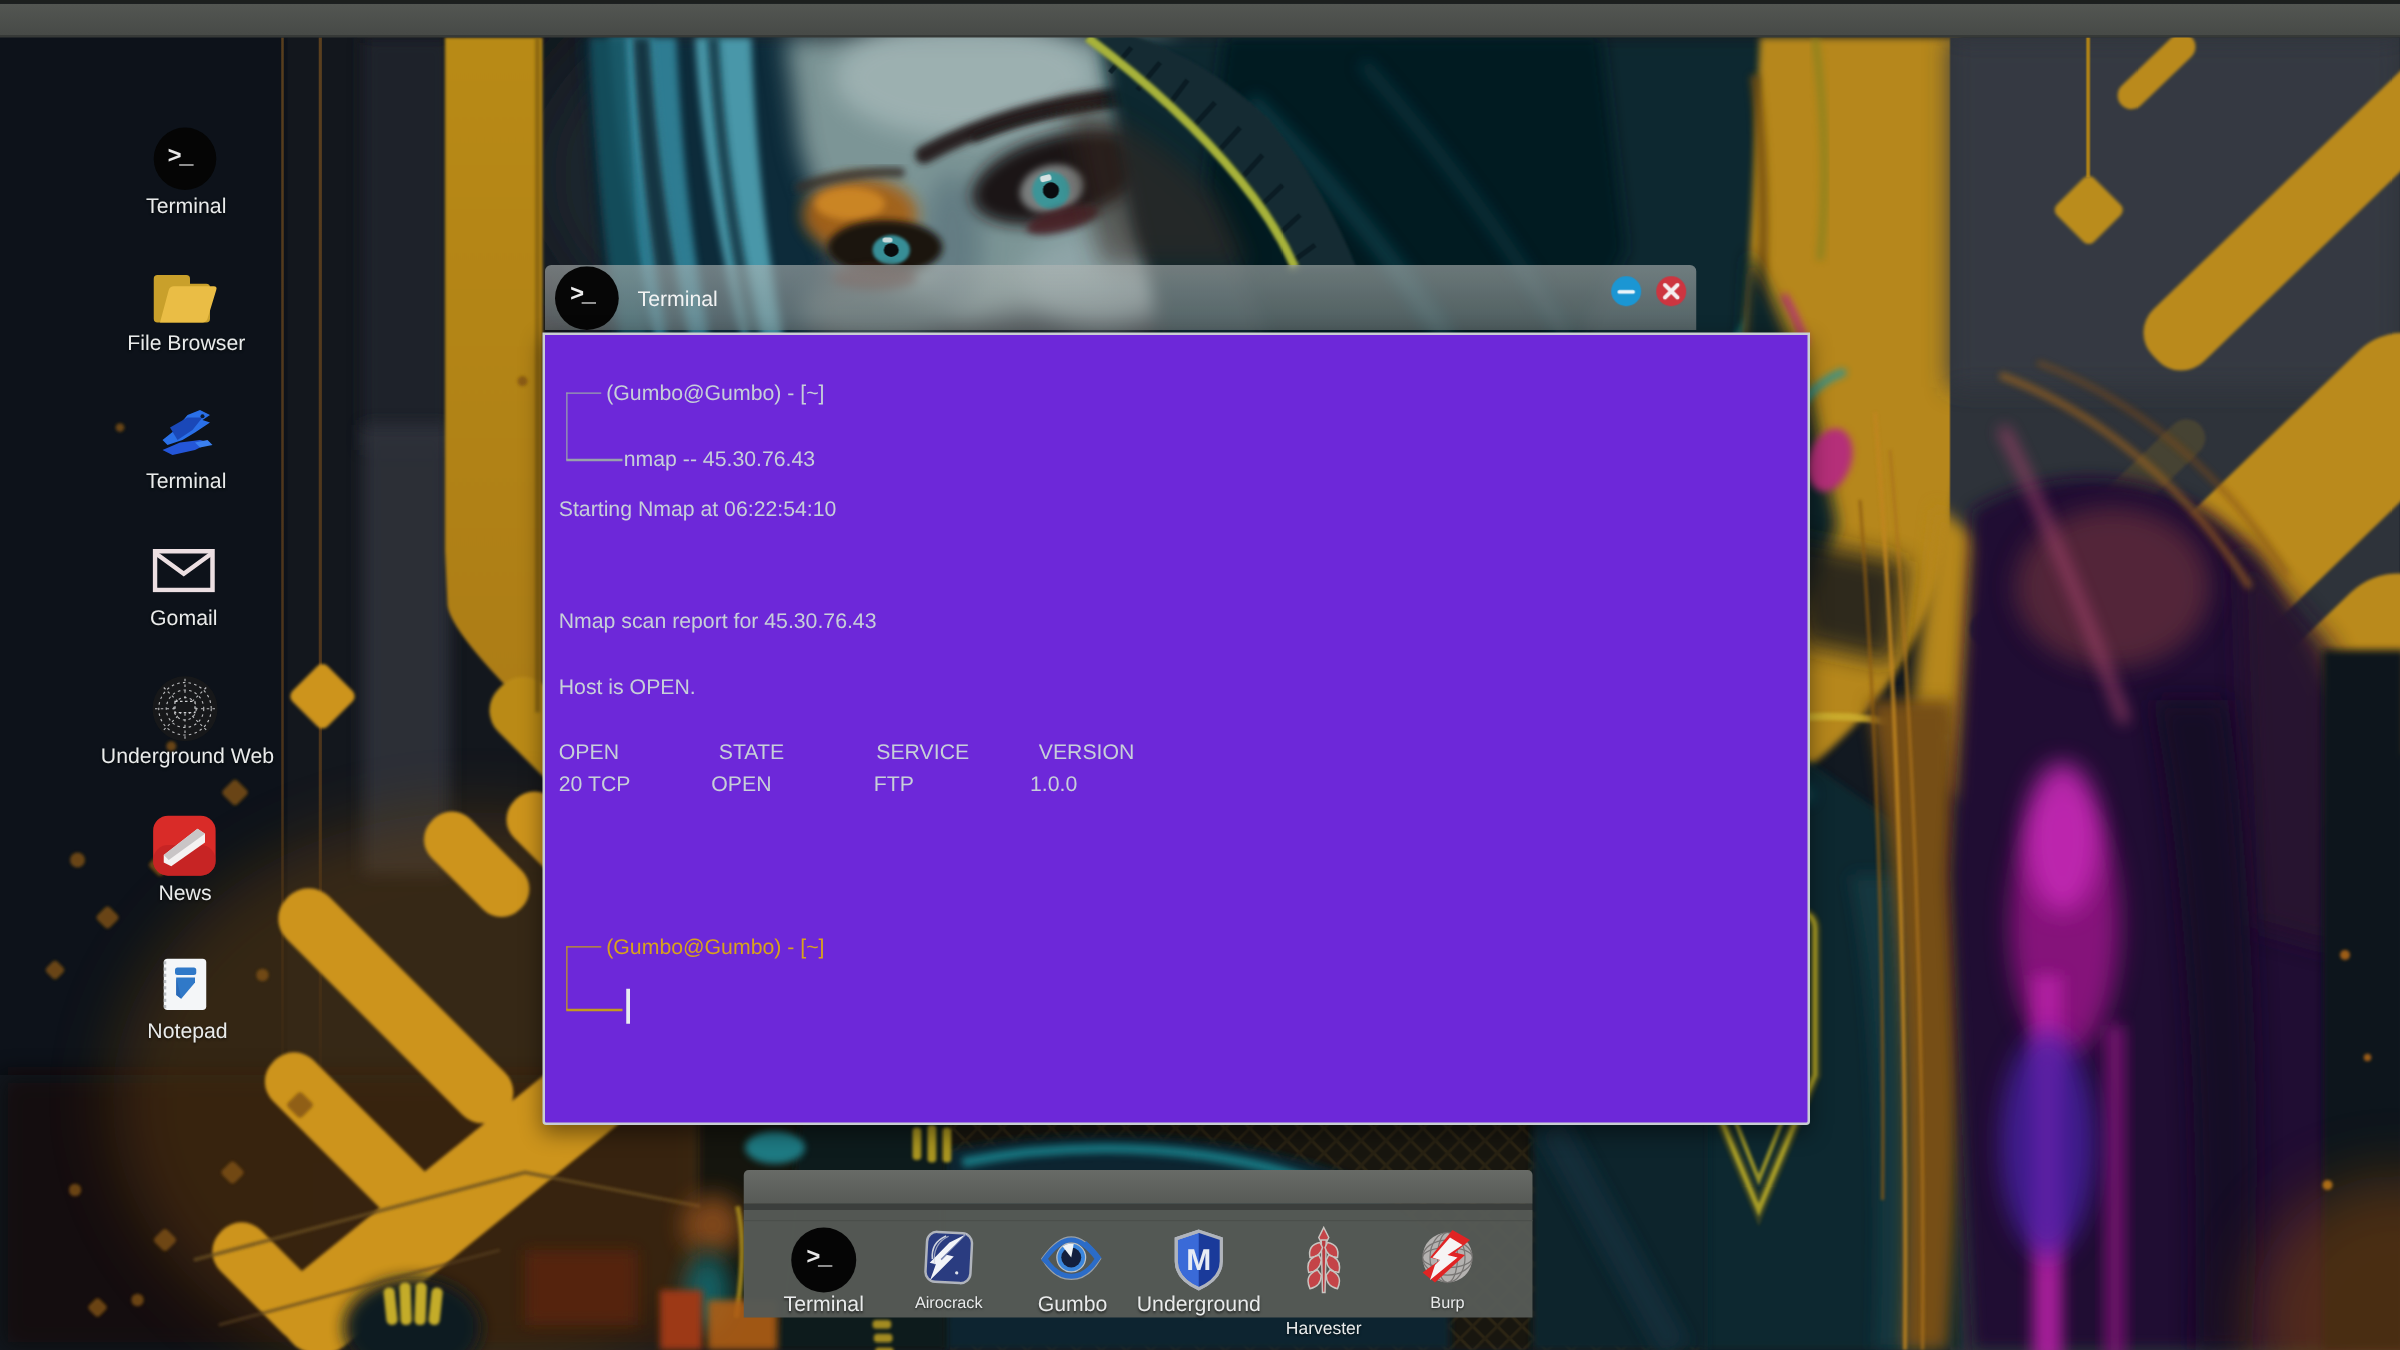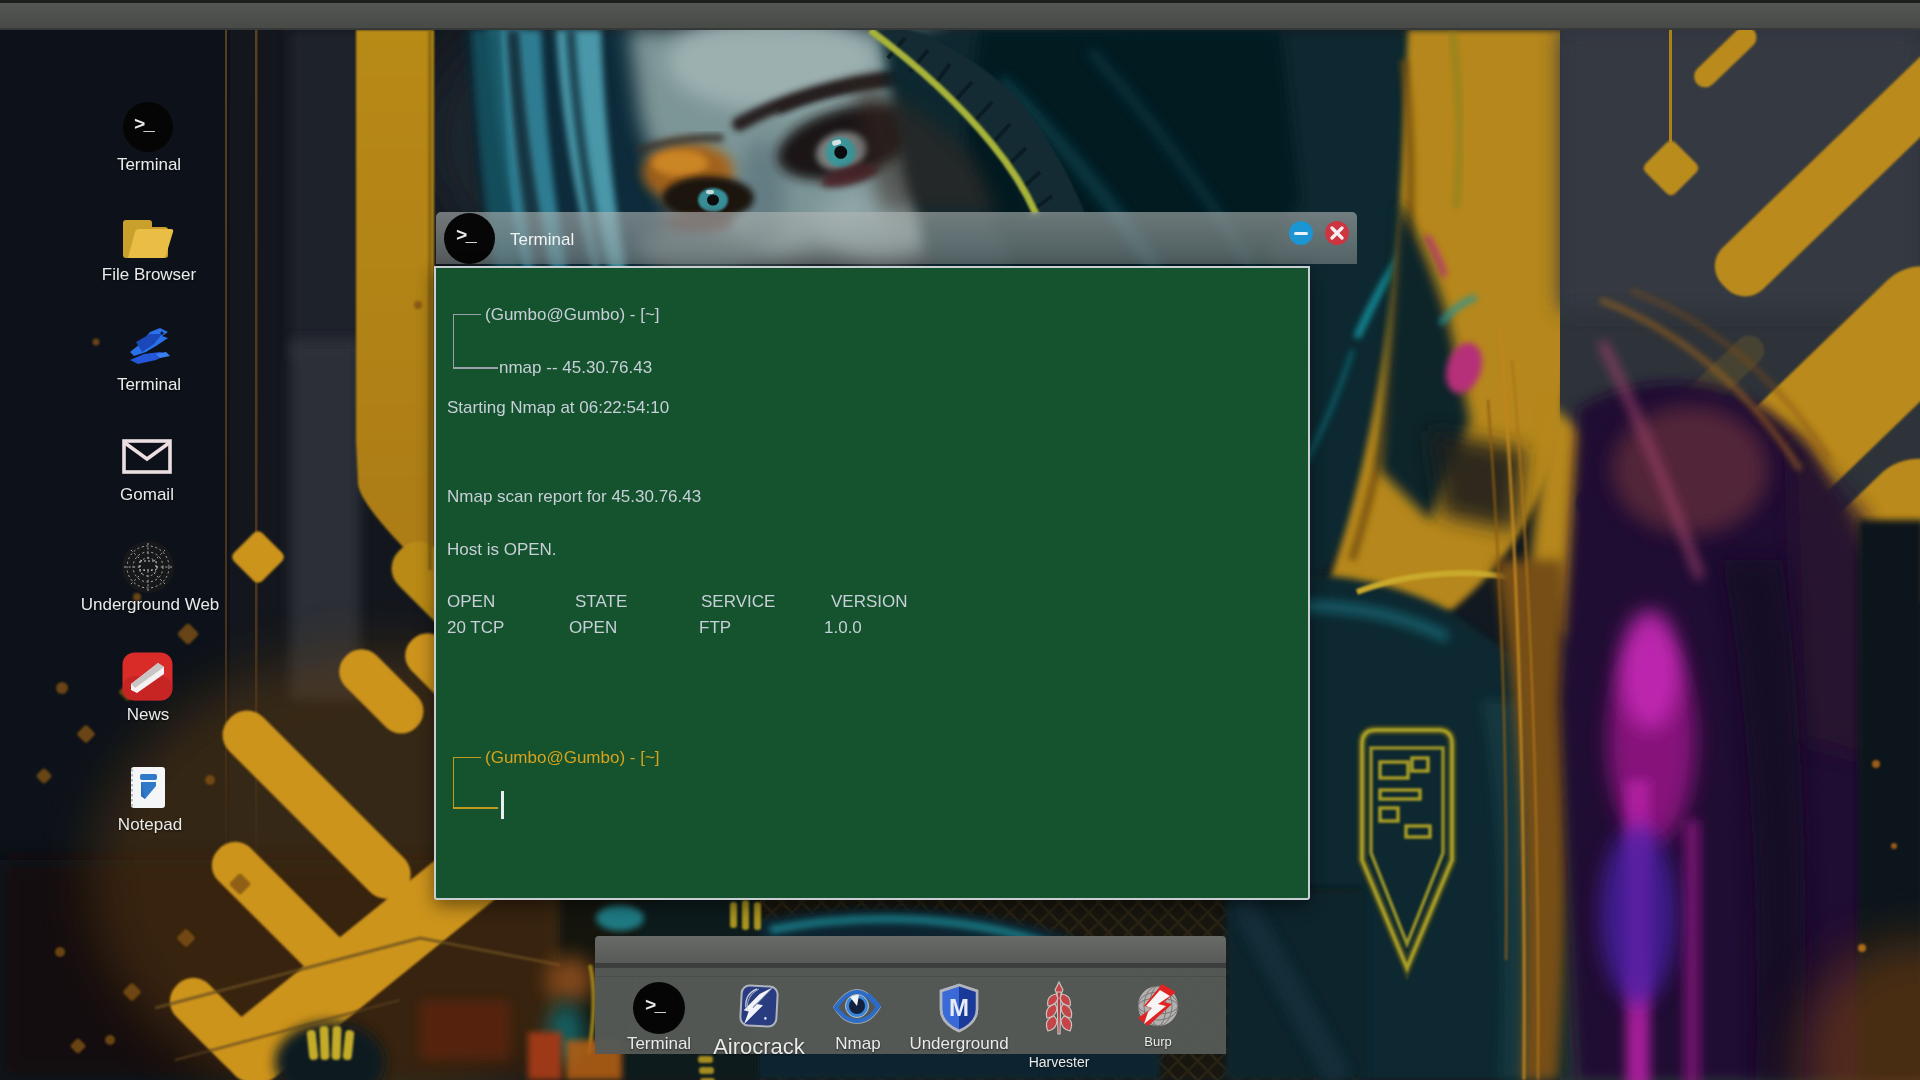--- a/index.html
+++ b/index.html
@@ -380,7 +380,7 @@
       <path d="M2,2 L12,12 M12,2 L2,12" stroke="#f4eef0" stroke-width="3.2" stroke-linecap="round"></path>
     </svg>
 </div>
-<div class="ab" style="left:434px;top:266px;width:876px;height:634px;background:#14532d;border:2px solid #c9ced3;box-sizing:border-box;border-radius:0 0 3px 3px;box-shadow:0 6px 18px rgba(0,0,0,0.45)">
+<div class="ab" style="left:434px;top:266px;width:1014px;height:634px;background:#6d28d9;border:2px solid #c9ced3;box-sizing:border-box;border-radius:0 0 3px 3px;box-shadow:0 6px 18px rgba(0,0,0,0.45)">
   <div class="ab" style="left:0;top:0;width:919px;height:630px;color:#c7cfd8;font-size:17px">
 
     <div class="ab" style="left:17px;top:46px;width:27px;height:53px;border-left:1.5px solid #99a1ab;border-top:1.5px solid #99a1ab"></div>

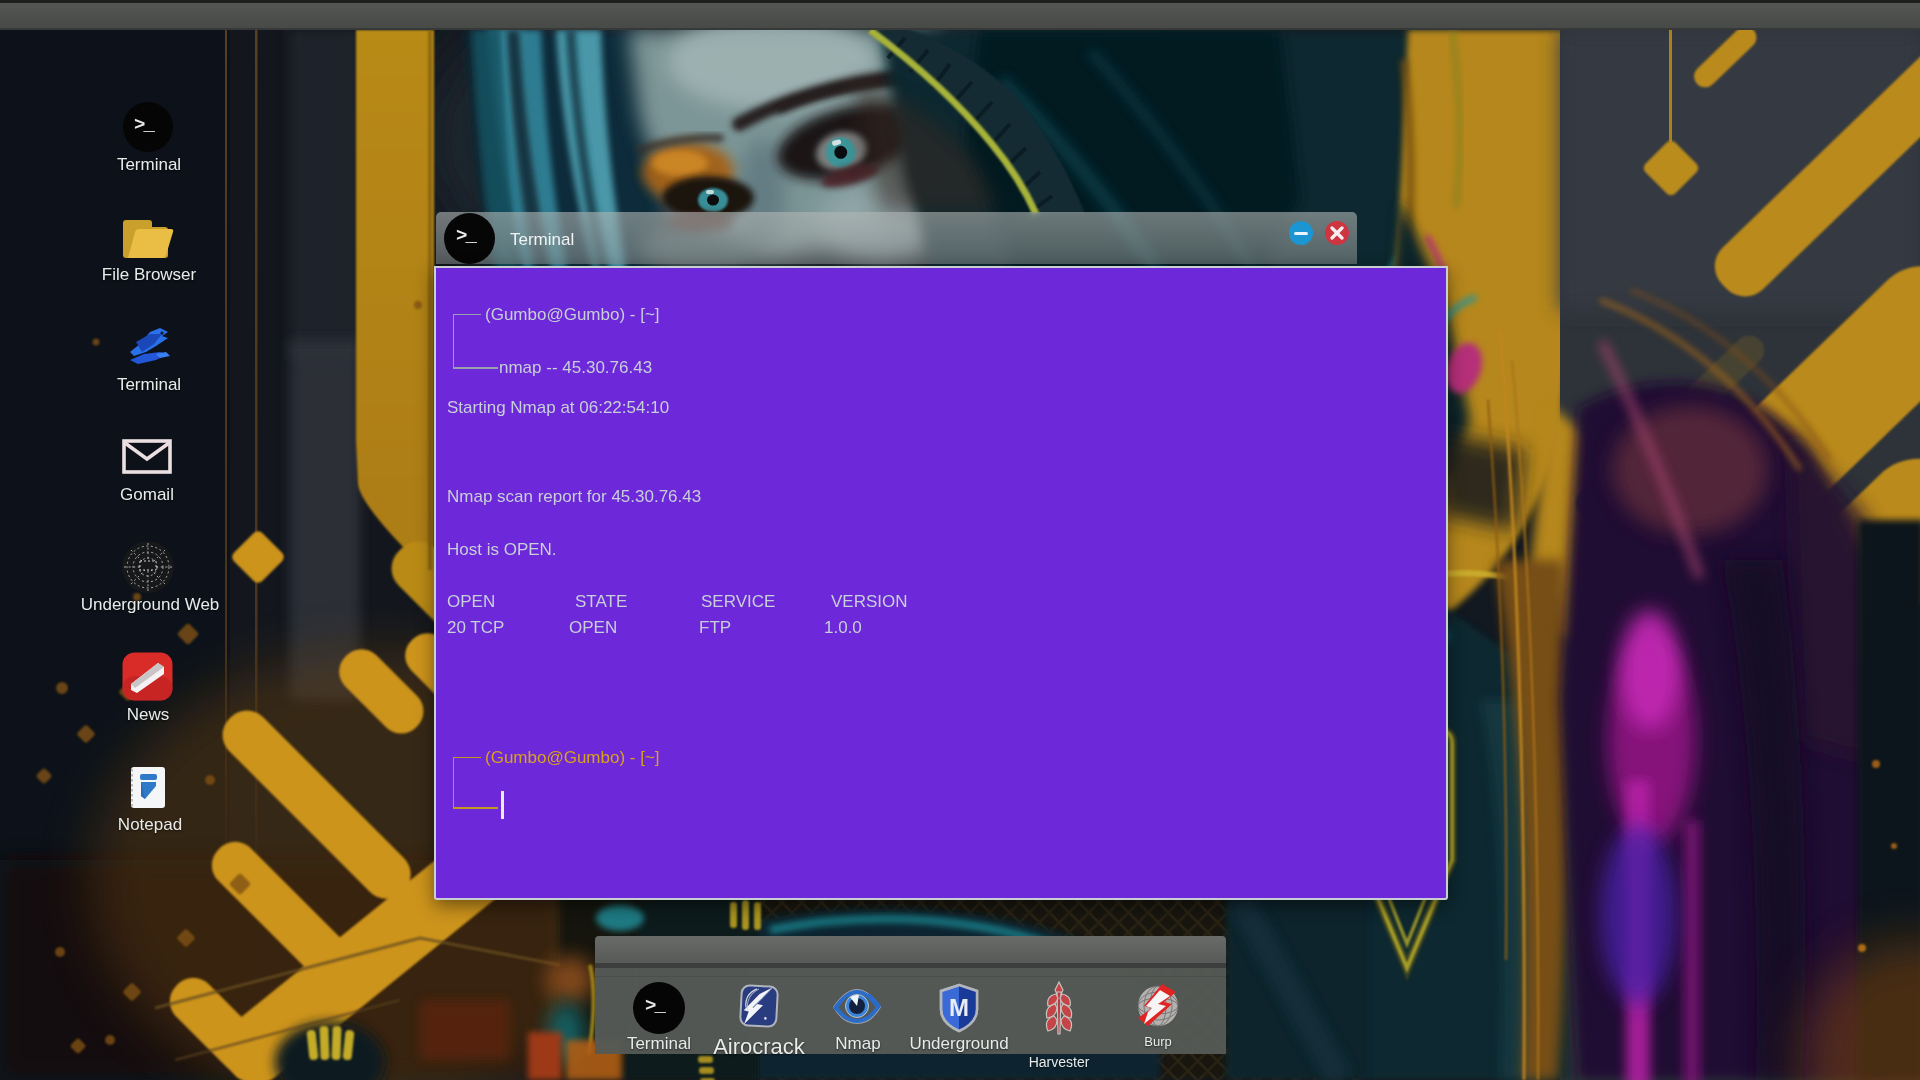--- a/index.html
+++ b/index.html
@@ -427,7 +427,7 @@
   <circle cx="27" cy="34" r="1.3" fill="#dfe3ea"></circle>
   </g>
 </svg>
-<div class="lbl" style="left:759px;top:1034px;font-size:22px">Airocrack</div>
+<div class="lbl" style="left:759px;top:1034px;font-size:13px">Airocrack</div>
 
 <svg class="ab" style="left:831px;top:986px" width="52" height="42" viewBox="0 0 52 42">
   <path d="M3,21 Q15,4 26,4 Q37,4 49,21 Q40,37 26,37 Q12,37 3,21 Z" fill="none" stroke="#9aa0a6" stroke-width="2"></path>

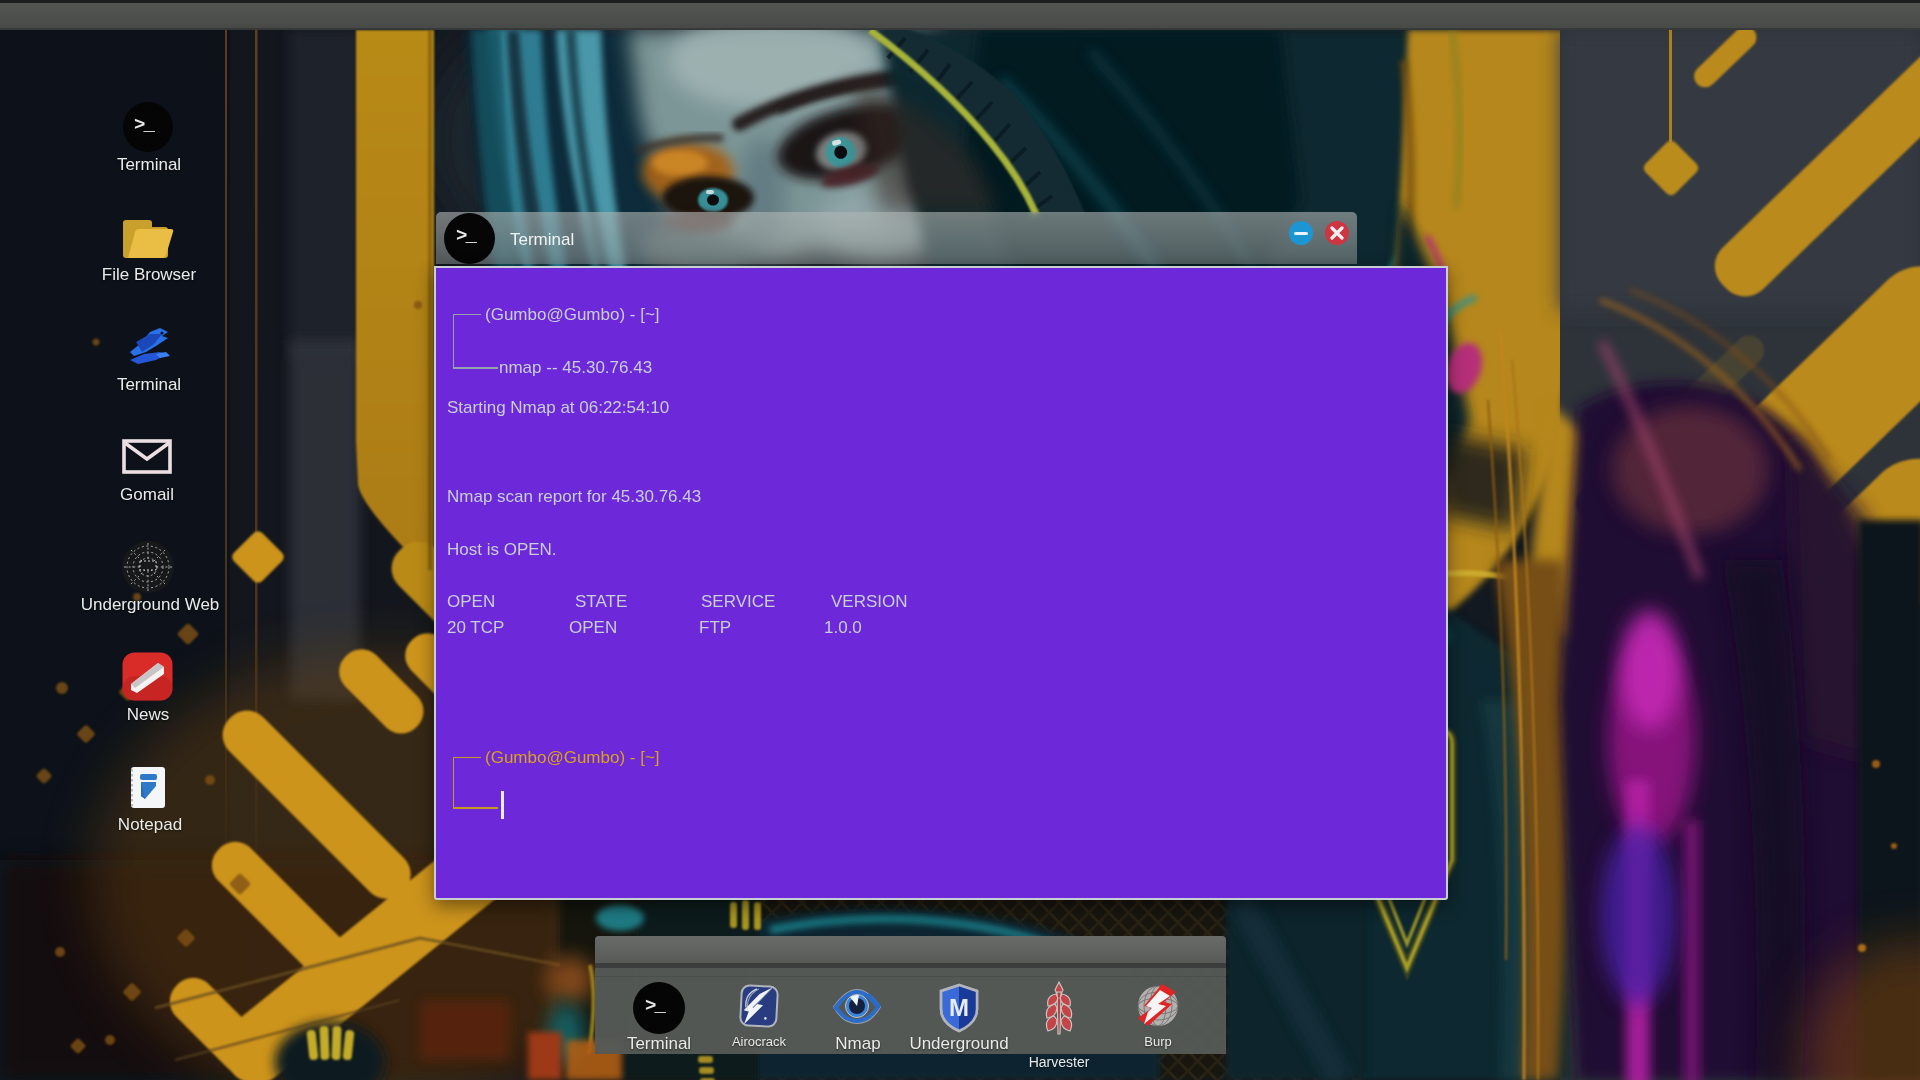--- a/index.html
+++ b/index.html
@@ -439,7 +439,7 @@
   <path d="M26,20 L19,11 A11 11 0 0 1 28,9 Z" fill="#eef3f6"></path>
   <circle cx="26" cy="20" r="11.5" fill="none" stroke="#bcc2c8" stroke-width="1"></circle>
 </svg>
-<div class="lbl" style="left:858px;top:1034px;font-size:17px">Nmap</div>
+<div class="lbl" style="left:858px;top:1034px;font-size:17px">Gumbo</div>
 
 <svg class="ab" style="left:938px;top:983px" width="42" height="50" viewBox="0 0 42 50">
   <path d="M21,2 L39,8 L39,26 Q39,40 21,48 Q3,40 3,26 L3,8 Z" fill="#3a6ad8" stroke="#b0b4bc" stroke-width="2.5"></path>

